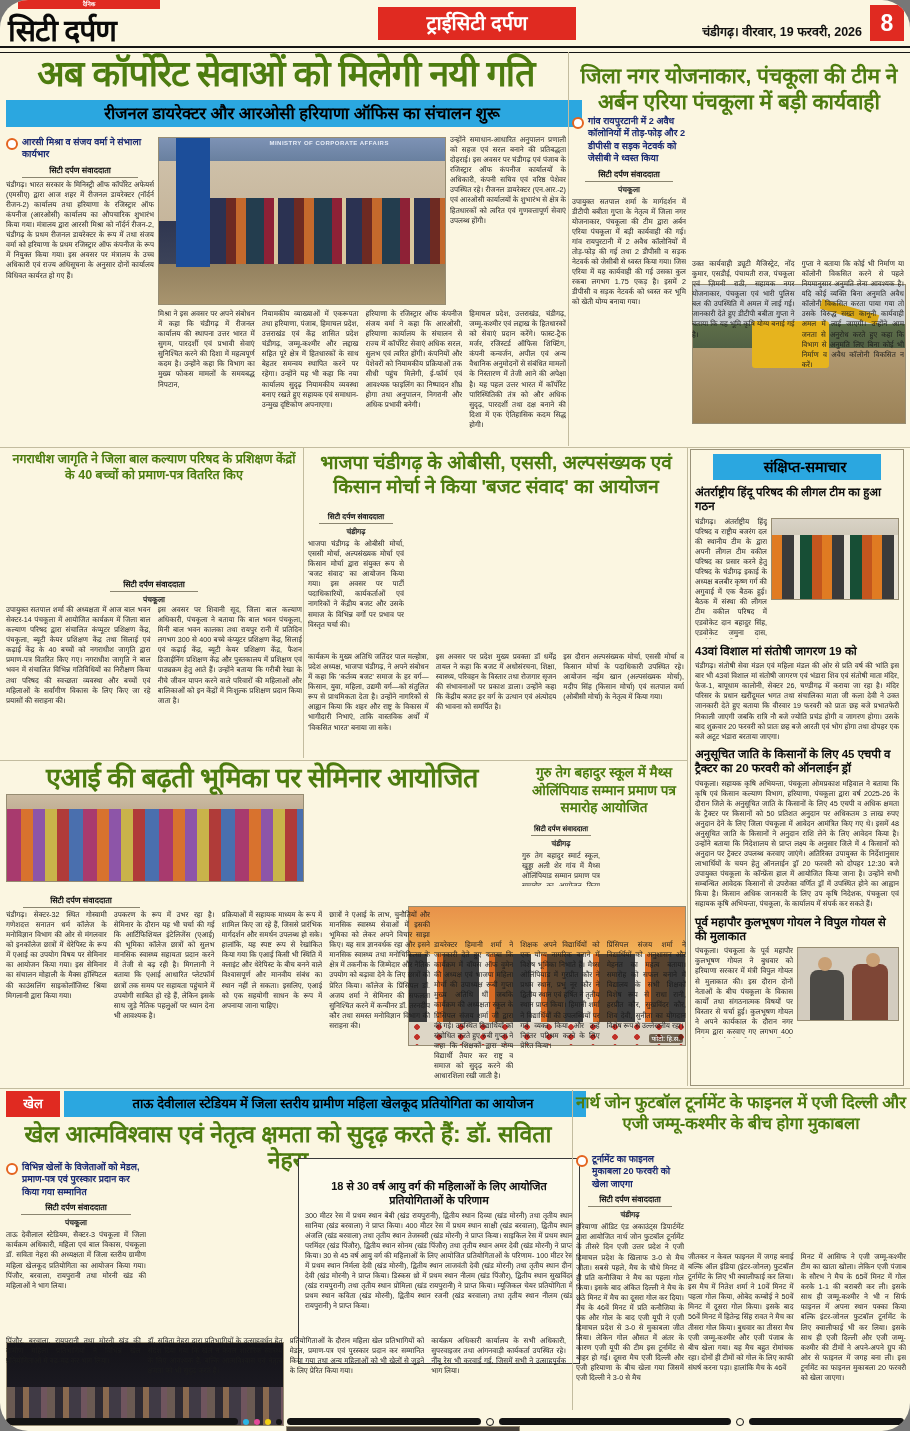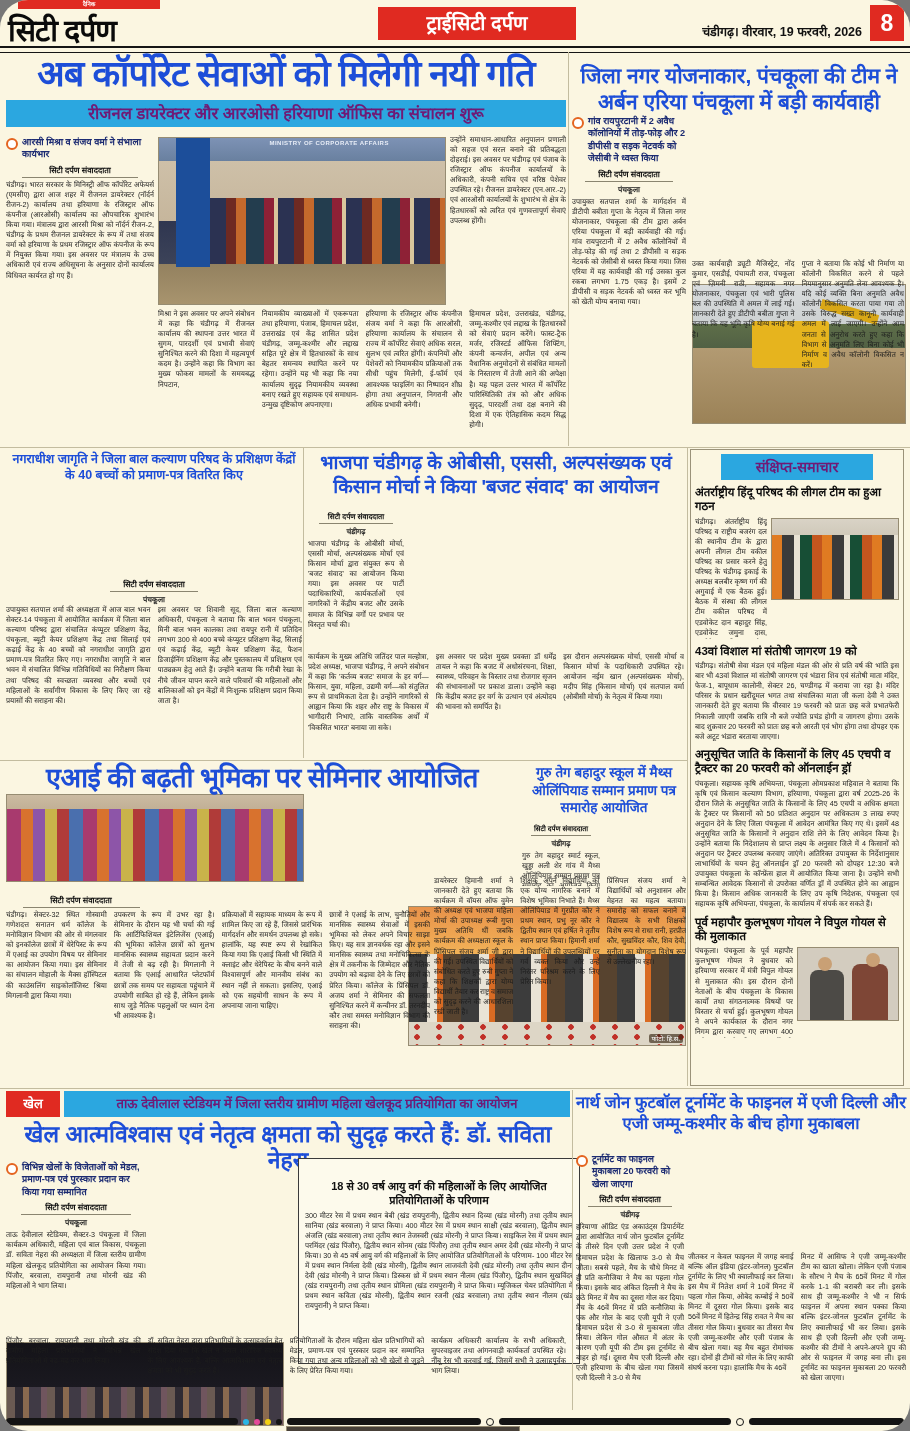--- a/index.html
+++ b/index.html
@@ -9,7 +9,7 @@
   .bt{font-size:7.2px;line-height:1.4;text-align:justify;color:#1d1d1d;overflow:hidden;}
   .cols{display:flex;gap:7px;}
   .cols>div{flex:1;}
-  .hl{font-weight:800;color:#1d4ed8;text-align:center;}
+  .hl{font-weight:800;color:#4d7c0f;text-align:center;}
   .band{background:#2ba7e0;color:#701a75;font-weight:800;text-align:center;overflow:hidden;}
   .redbox{background:#e02a21;color:#fff;font-weight:800;text-align:center;}
   .byl{font-weight:bold;font-size:8px;text-align:center;color:#101010;margin-top:3px;}

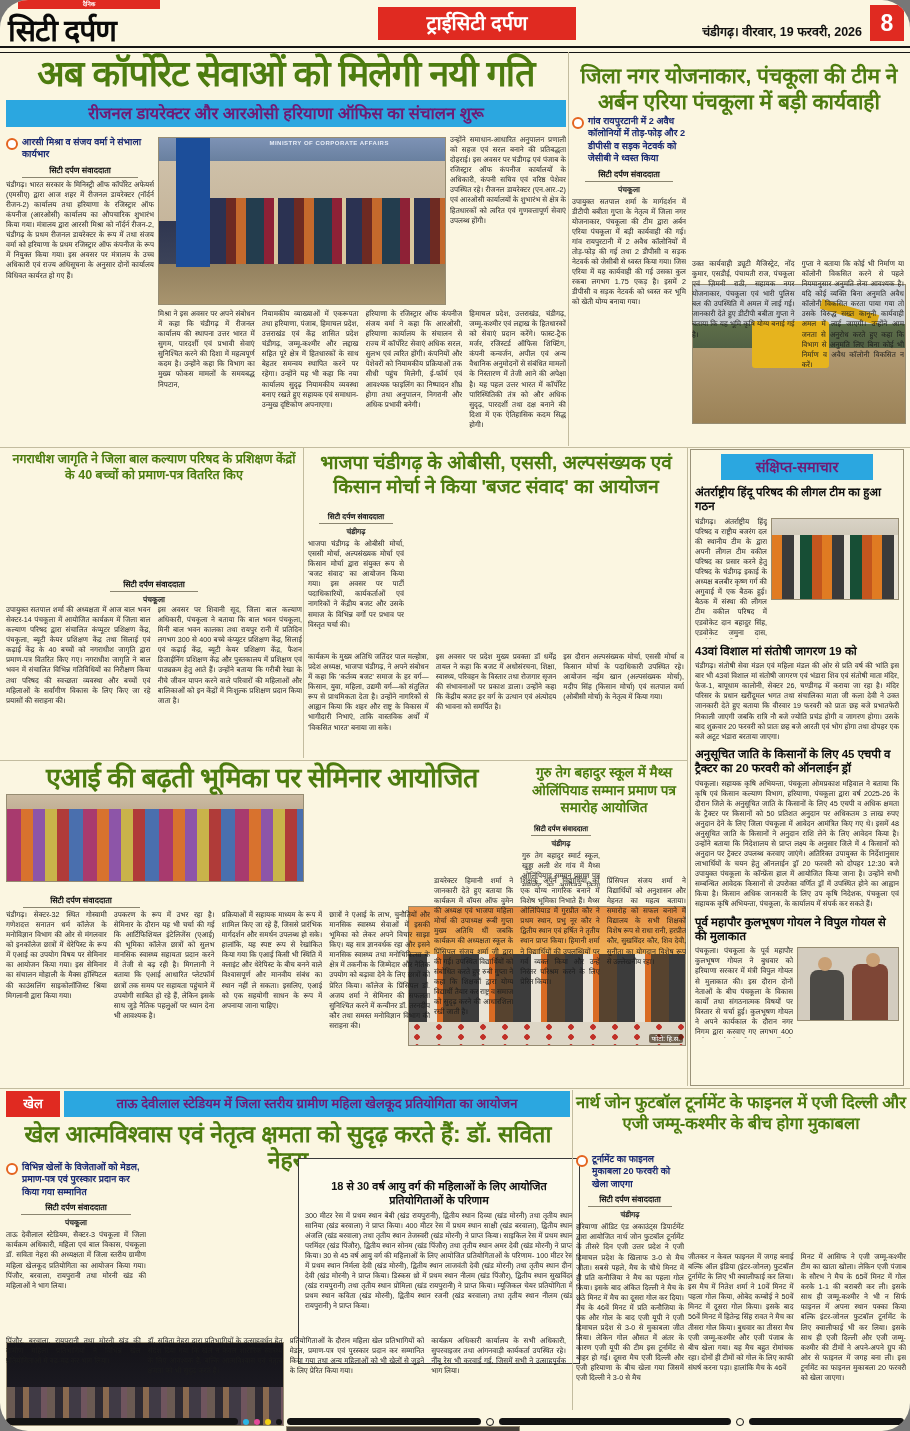--- a/index.html
+++ b/index.html
@@ -10,7 +10,7 @@
   .cols{display:flex;gap:7px;}
   .cols>div{flex:1;}
   .hl{font-weight:800;color:#4d7c0f;text-align:center;}
-  .band{background:#2ba7e0;color:#701a75;font-weight:800;text-align:center;overflow:hidden;}
+  .band{background:#2ba7e0;color:#000000;font-weight:800;text-align:center;overflow:hidden;padding-left:16px;}
   .redbox{background:#e02a21;color:#fff;font-weight:800;text-align:center;}
   .byl{font-weight:bold;font-size:8px;text-align:center;color:#101010;margin-top:3px;}
   .byl-sep{width:78%;height:1px;background:#8a8possible;background:#8a8570;margin:2px auto 2px;}

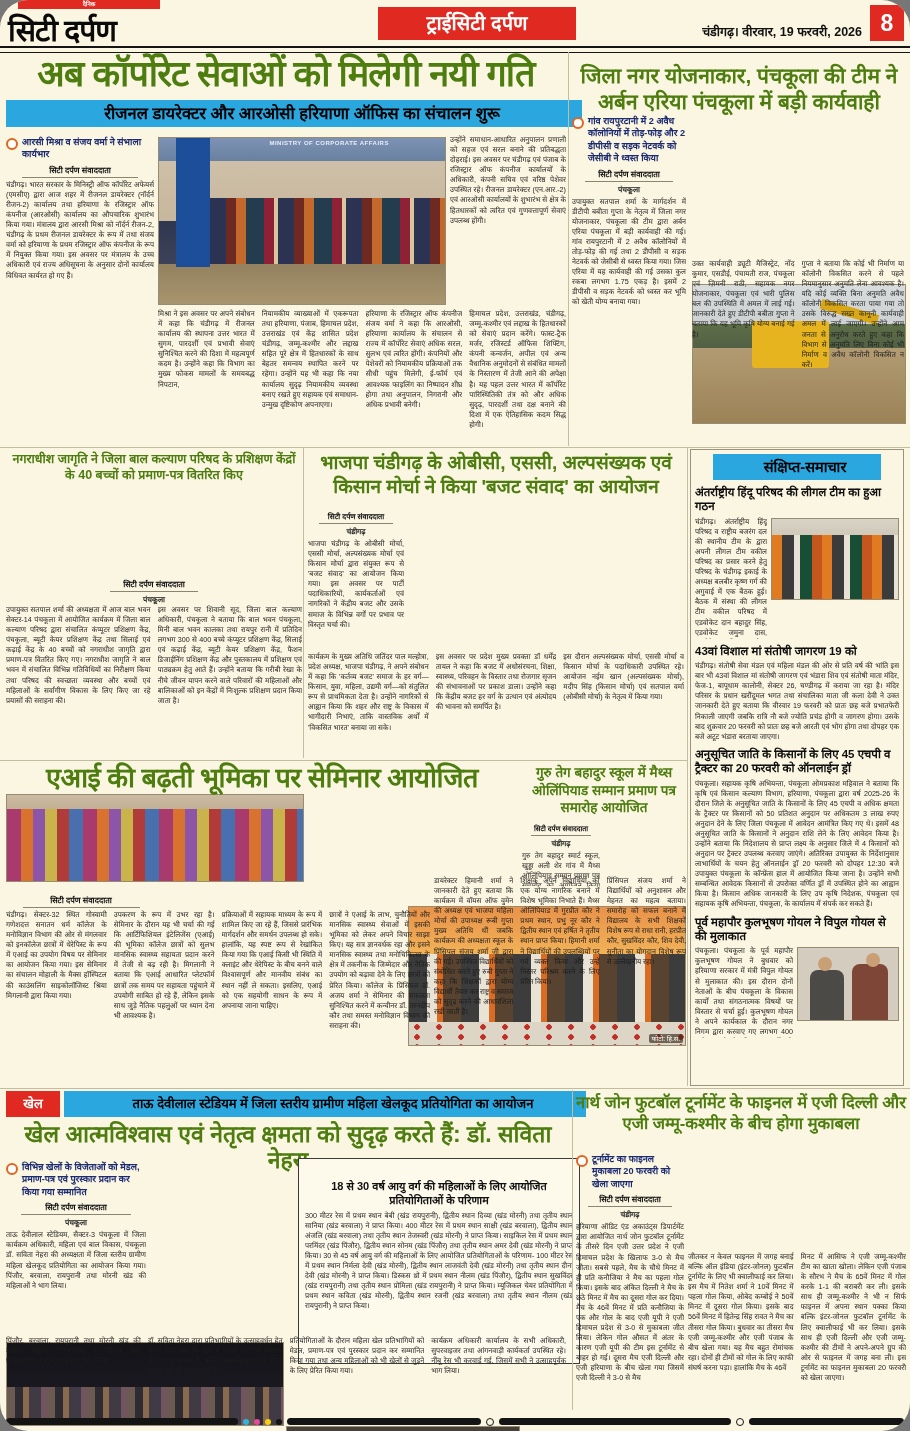--- a/index.html
+++ b/index.html
@@ -209,7 +209,7 @@
     <div class="bt">गुरु तेग बहादुर स्मार्ट स्कूल, खुड्डा अली शेर गांव में मैथ्स ओलिंपियाड सम्मान प्रमाण पत्र समारोह का आयोजन किया गया।</div>
   </div>
 
-  <div class="abs cols" style="left:434px;top:876px;width:252px;height:194px;font-family:Liberation Serif, serif;">
+  <div class="abs cols" style="left:434px;top:940px;width:252px;height:194px;">
     <div class="bt">डायरेक्टर हिमानी शर्मा ने जानकारी देते हुए बताया कि कार्यक्रम में वॉयस ऑफ वुमेन की अध्यक्ष एवं भाजपा महिला मोर्चा की उपाध्यक्ष रूबी गुप्ता मुख्य अतिथि थीं जबकि कार्यक्रम की अध्यक्षता स्कूल के प्रिंसिपल संजय शर्मा जी द्वारा की गई। उपस्थित विद्यार्थियों को संबोधित करते हुए रुबी गुप्ता ने कहा कि शिक्षकों द्वारा योग्य विद्यार्थी तैयार कर राष्ट्र व समाज को सुदृढ़ करने की आधारशिला रखी जाती है।</div>
     <div class="bt">शिक्षक अपने विद्यार्थियों को एक योग्य नागरिक बनाने में विशेष भूमिका निभाते हैं। मैथ्स ओलिंपियाड में गुरप्रीत कौर ने प्रथम स्थान, प्रभु नूर कौर ने द्वितीय स्थान एवं हर्षित ने तृतीय स्थान प्राप्त किया। हिमानी शर्मा ने विद्यार्थियों की उपलब्धियों पर गर्व व्यक्त किया और उन्हें निरंतर परिश्रम करने के लिए प्रेरित किया।</div>
     <div class="bt">प्रिंसिपल संजय शर्मा ने विद्यार्थियों को अनुशासन और मेहनत का महत्व बताया। समारोह को सफल बनाने में विद्यालय के सभी शिक्षकों विशेष रूप से राधा रानी, हरप्रीत कौर, सुखविंदर कौर, शिव देवी, सुनीता का योगदान विशेष रूप से उल्लेखनीय रहा।</div>

